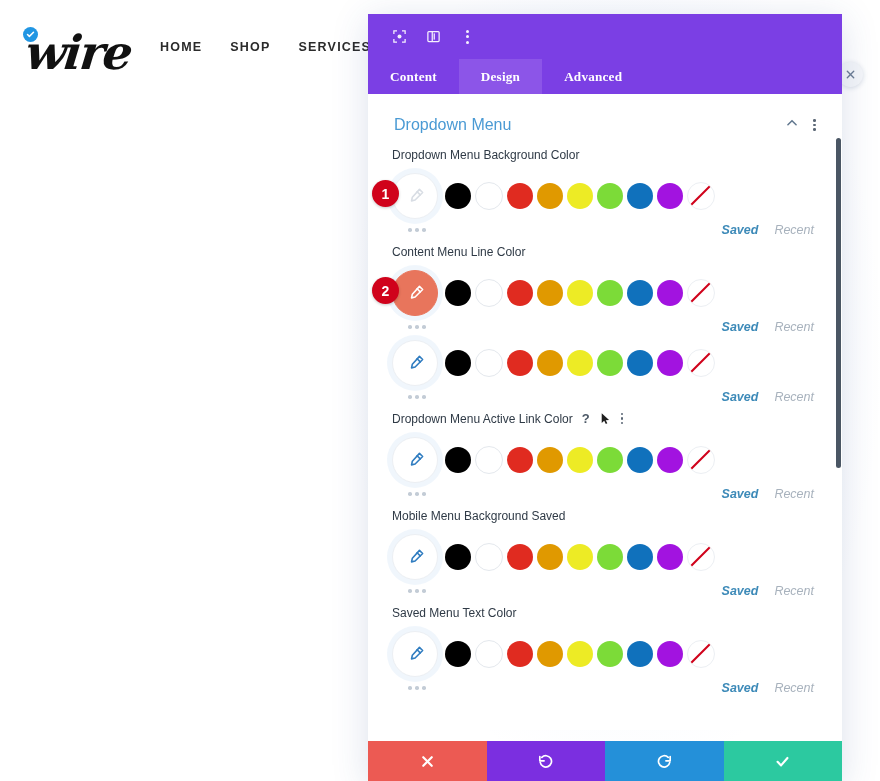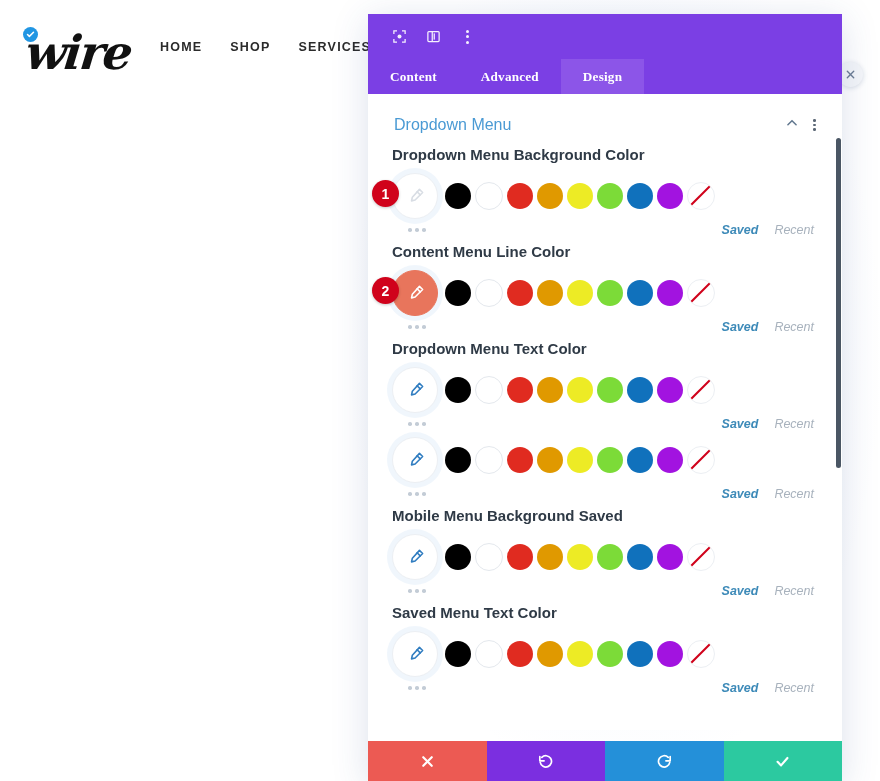--- a/index.html
+++ b/index.html
@@ -322,8 +322,8 @@
 
   <div class="tabs">
     <div class="tab">Content</div>
+    <div class="tab active">Design</div>
     <div class="tab">Advanced</div>
-    <div class="tab active">Design</div>
   </div>
 
   <div class="modal-body">

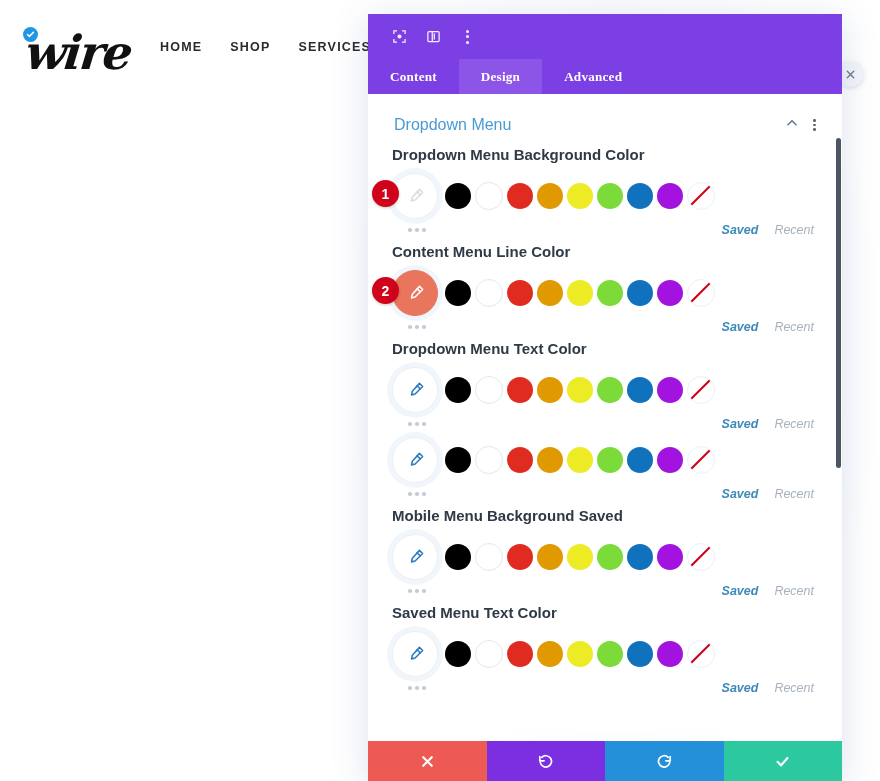--- a/index.html
+++ b/index.html
@@ -159,7 +159,7 @@
     min-height: 17px;
   }
   .field-label {
-    font-size: 15px; color: #2f3a46; font-weight: 700;
+    font-size: 12px; color: #2f3a46; font-weight: 400;
   }
   .help-icon {
     font-size: 13px; color: #4c5866; font-weight: 700; line-height: 1;

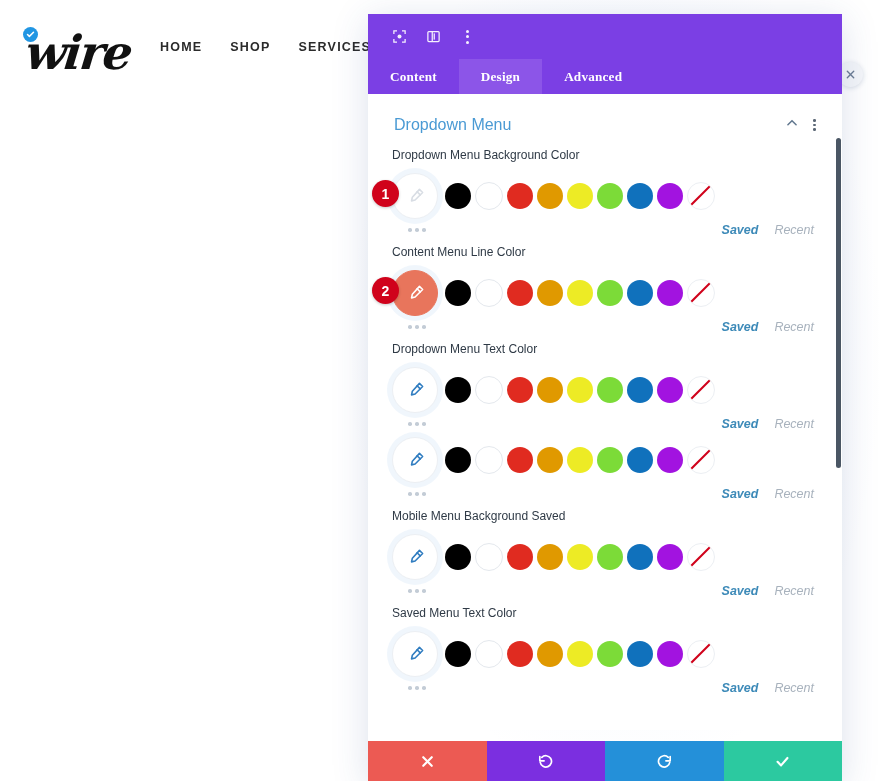--- a/index.html
+++ b/index.html
@@ -419,9 +419,6 @@
     </div>
 
     <div class="field">
-      <div class="field-label-row">
-        <span class="field-label">Dropdown Menu Text Color</span>
-      </div>
       <div class="swatch-row">
         <div class="eyedrop">
           <svg class="pick" viewBox="0 0 24 24" fill="none" stroke="currentColor" stroke-width="2" stroke-linecap="round" stroke-linejoin="round">

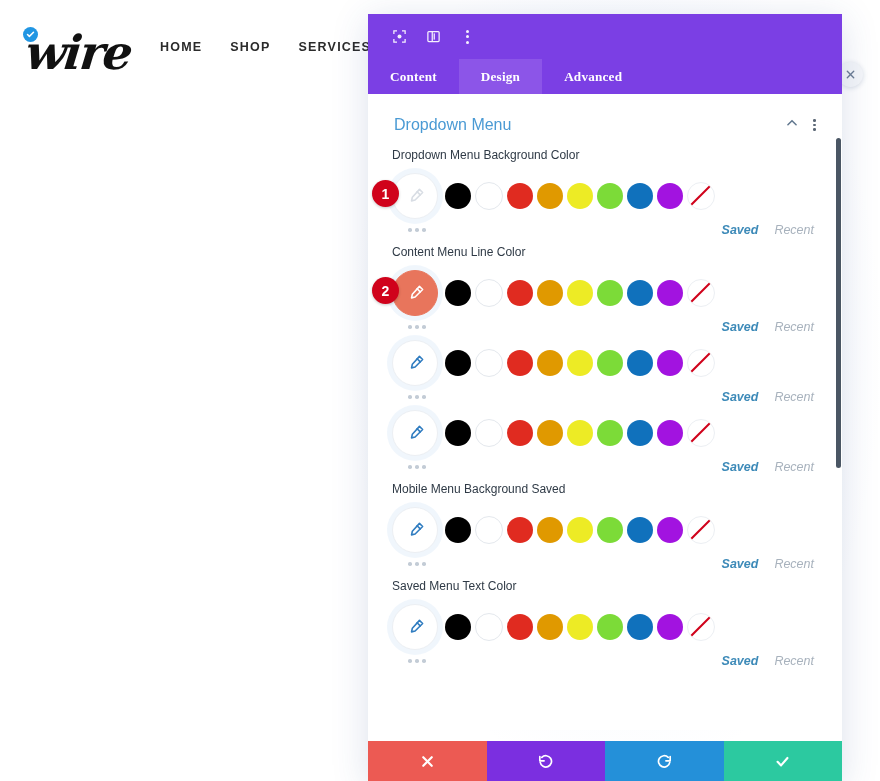--- a/index.html
+++ b/index.html
@@ -452,6 +452,20 @@
     </div>
 
     <div class="field">
+      <div class="field-label-row">
+        <span class="field-label">Dropdown Menu Active Link Color</span>
+        <span class="help-icon">?</span>
+        <span>
+          <svg class="cursor-icon" viewBox="0 0 24 24" fill="currentColor">
+            <path d="M5 2.5 L5 20.5 L9.6 16.2 L12.6 22.3 L15.4 20.9 L12.4 15 L18.6 14.6 Z"></path>
+          </svg>
+        </span>
+        <span class="kebab">
+            <i></i>
+            <i></i>
+            <i></i>
+          </span>
+      </div>
       <div class="swatch-row">
         <div class="eyedrop">
           <svg class="pick" viewBox="0 0 24 24" fill="none" stroke="currentColor" stroke-width="2" stroke-linecap="round" stroke-linejoin="round">

